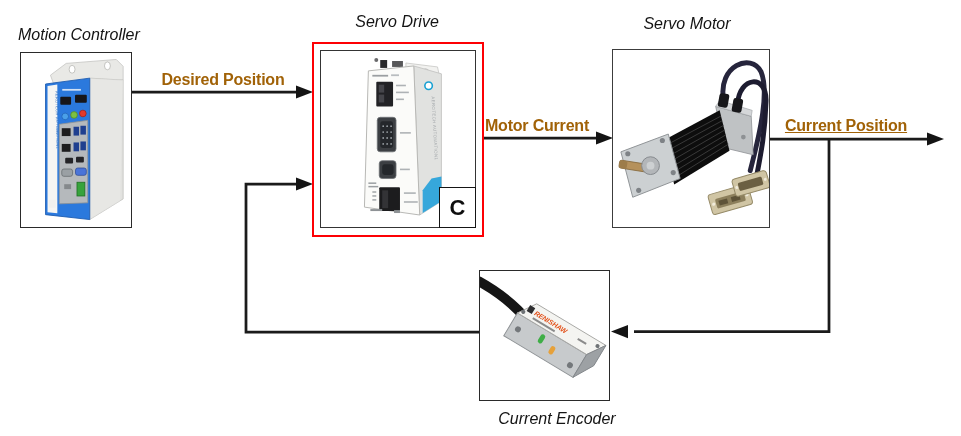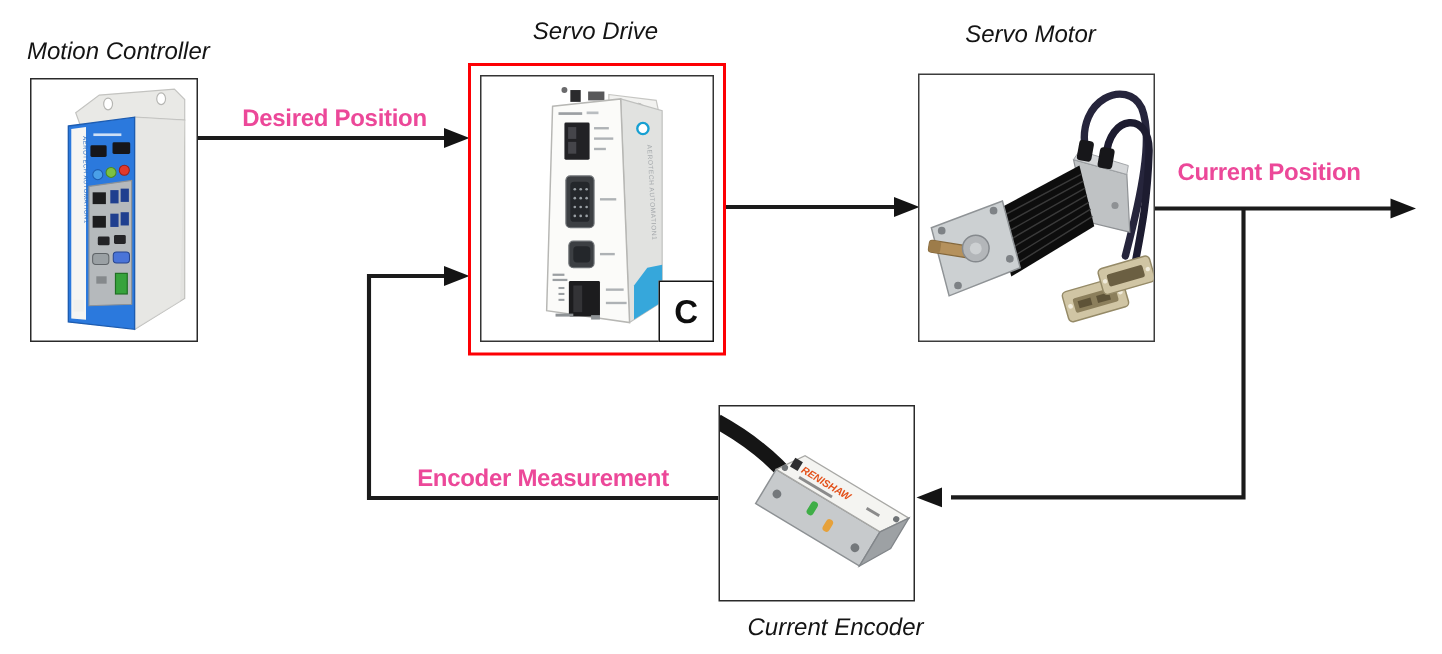--- a/index.html
+++ b/index.html
@@ -40,7 +40,7 @@
   }
   .edge-label {
     position:absolute; font-weight:700; font-size:16px; letter-spacing:-0.2px;
-    color:#ec4899; white-space:nowrap; line-height:1.15;
+    color:#a16207; white-space:nowrap; line-height:1.15;
   }
   .centered { transform:translateX(-50%);text-align:right; }
 </style>

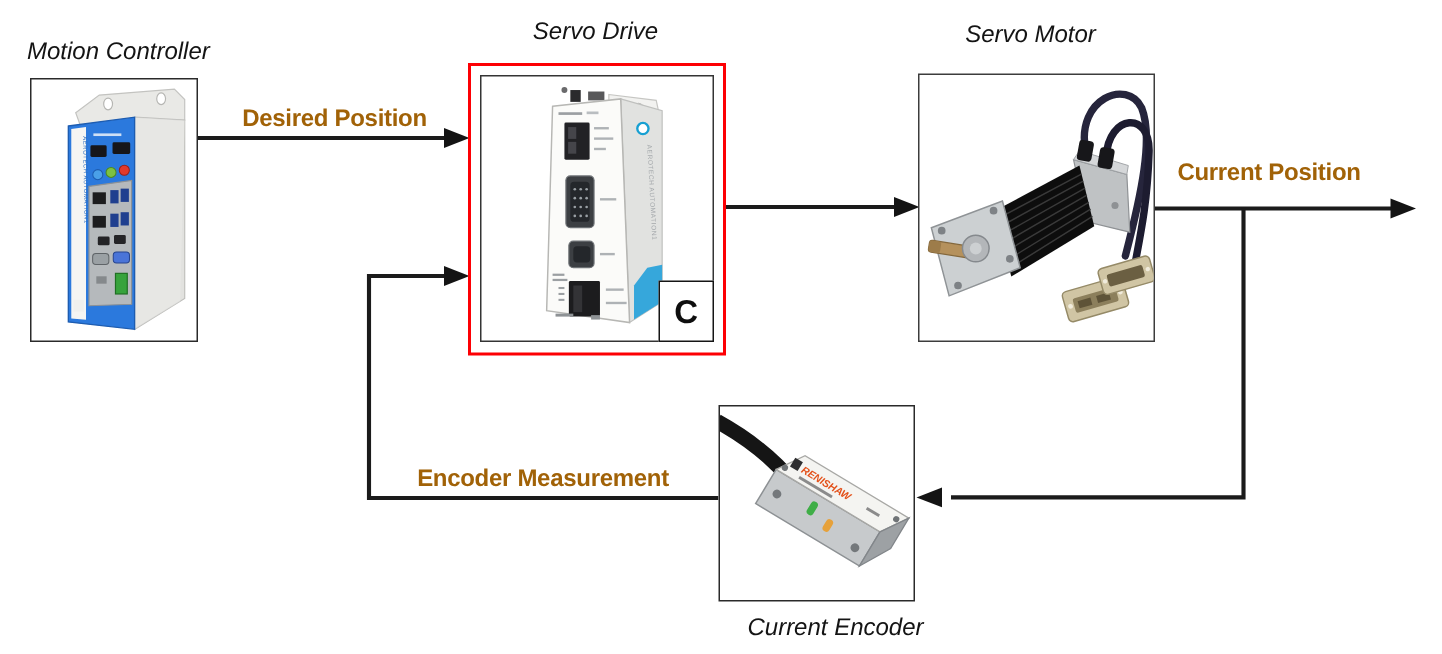--- a/index.html
+++ b/index.html
@@ -72,6 +72,7 @@
   <div class="node-label centered" style="left:557px; top:410px;">Current Encoder</div>
 
   <div class="edge-label centered" style="left:223px; top:71px;">Desired Position</div>
+  <div class="edge-label centered" style="left:537px; top:117px;">Motor Current</div>
   <div class="edge-label centered" style="left:846px; top:107px;">Current Position</div>
   <div class="edge-label centered" style="left:362px; top:311px;">Encoder Measurement</div>
 

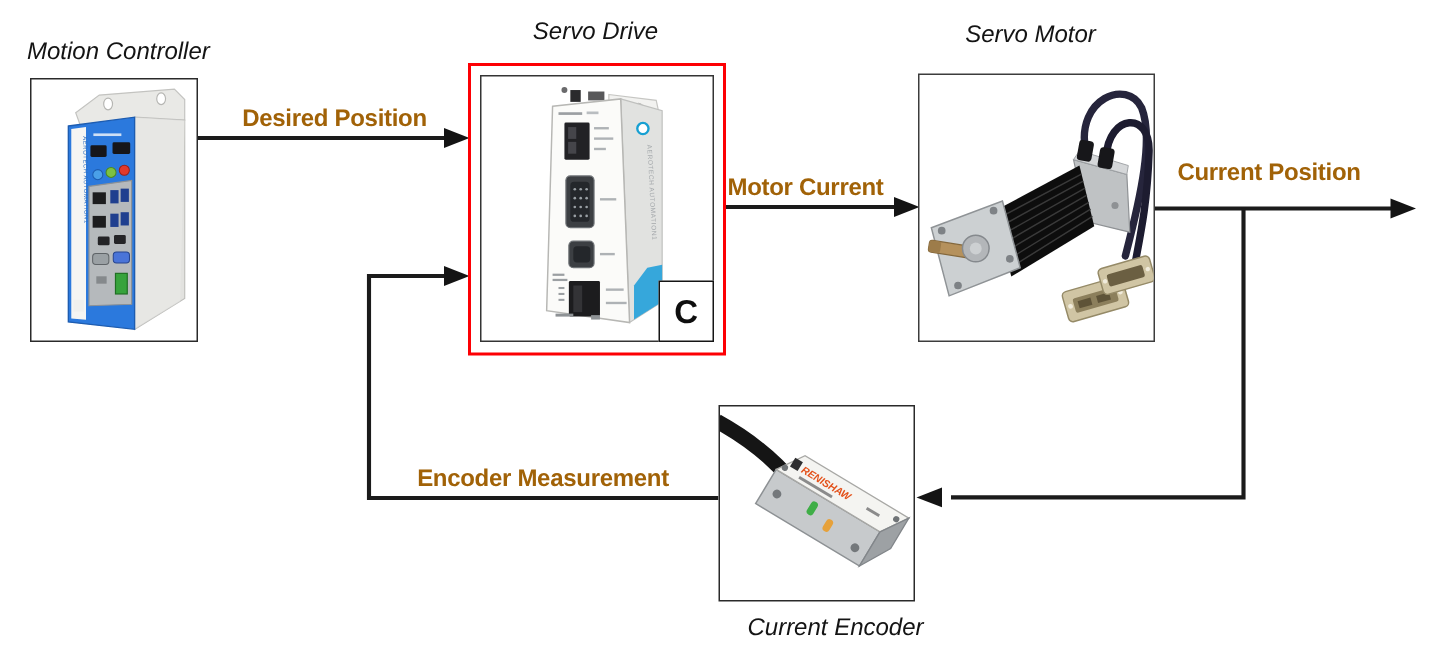--- a/index.html
+++ b/index.html
@@ -73,7 +73,7 @@
 
   <div class="edge-label centered" style="left:223px; top:71px;">Desired Position</div>
   <div class="edge-label centered" style="left:537px; top:117px;">Motor Current</div>
-  <div class="edge-label centered" style="left:846px; top:107px;">Current Position</div>
+  <div class="edge-label centered" style="left:846px; top:117px;text-decoration:underline;">Current Position</div>
   <div class="edge-label centered" style="left:362px; top:311px;">Encoder Measurement</div>
 
   <div class="device-box" id="box-mc">

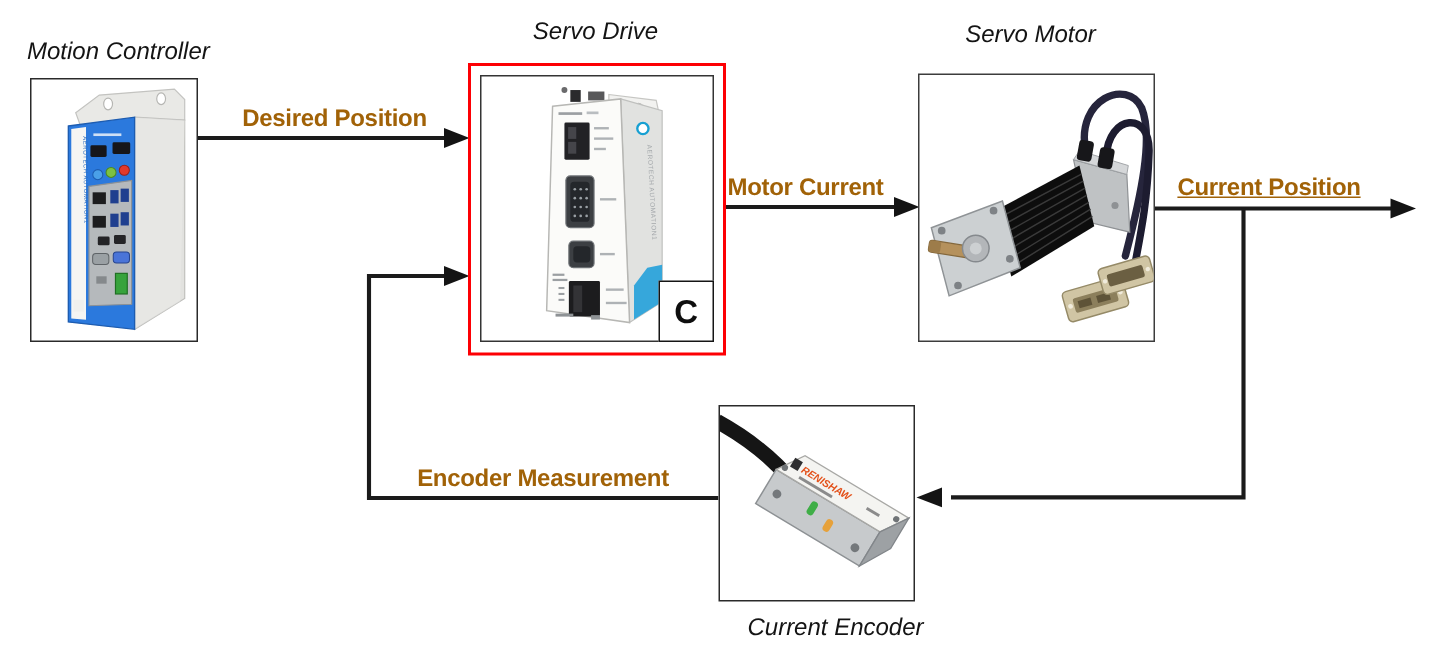--- a/index.html
+++ b/index.html
@@ -74,7 +74,6 @@
   <div class="edge-label centered" style="left:223px; top:71px;">Desired Position</div>
   <div class="edge-label centered" style="left:537px; top:117px;">Motor Current</div>
   <div class="edge-label centered" style="left:846px; top:117px;text-decoration:underline;">Current Position</div>
-  <div class="edge-label centered" style="left:362px; top:311px;">Encoder Measurement</div>
 
   <div class="device-box" id="box-mc">
     <svg viewBox="0 0 112 176" xmlns="http://www.w3.org/2000/svg">

